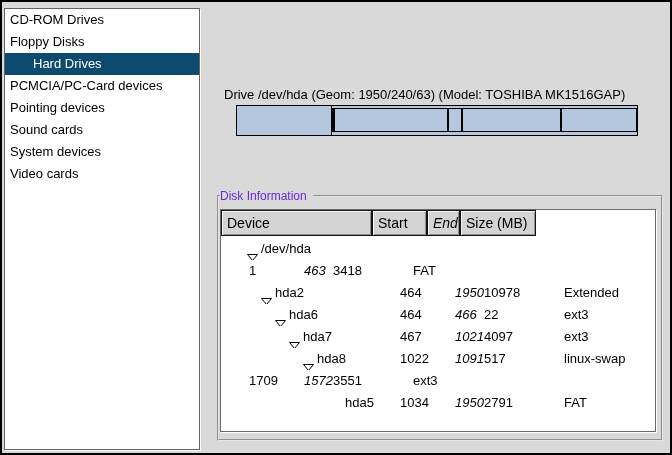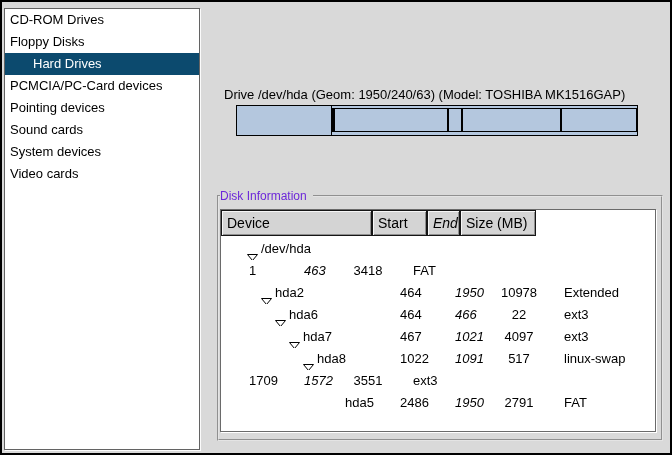--- a/index.html
+++ b/index.html
@@ -114,7 +114,7 @@
   .cell { box-sizing: border-box; white-space: nowrap; overflow: hidden; flex: none; }
   .cell.device { display: flex; align-items: center; padding-left: 2px; }
   .cell.start, .cell.end { padding-left: 4px; }
-  .cell.size { text-align: center; padding-right: 6px; }
+  .cell.size { text-align: left; padding-right: 6px; }
   .cell.type { padding-left: 4px; }
   .expander { width: 11px; height: 7px; margin-right: 3px; flex: none; display: inline-block; }
   .spacer { width: 14px; height: 1px; flex: none; display: inline-block; }

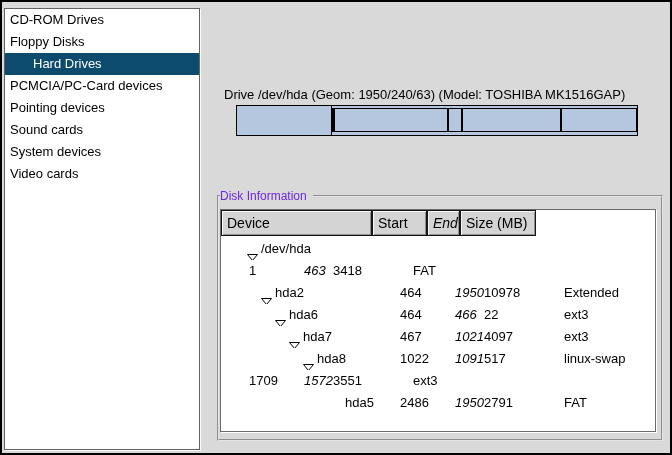--- a/index.html
+++ b/index.html
@@ -237,7 +237,7 @@
               <span class="spacer" style="margin-left: 84px;"></span>
               <span>hda5</span>
             </div>
-            <div class="cell start col-start">2486</div>
+            <div class="cell start col-start">1034</div>
             <div class="cell end col-end">1950</div>
             <div class="cell size col-size">2791</div>
             <div class="cell type col-type">FAT</div>

